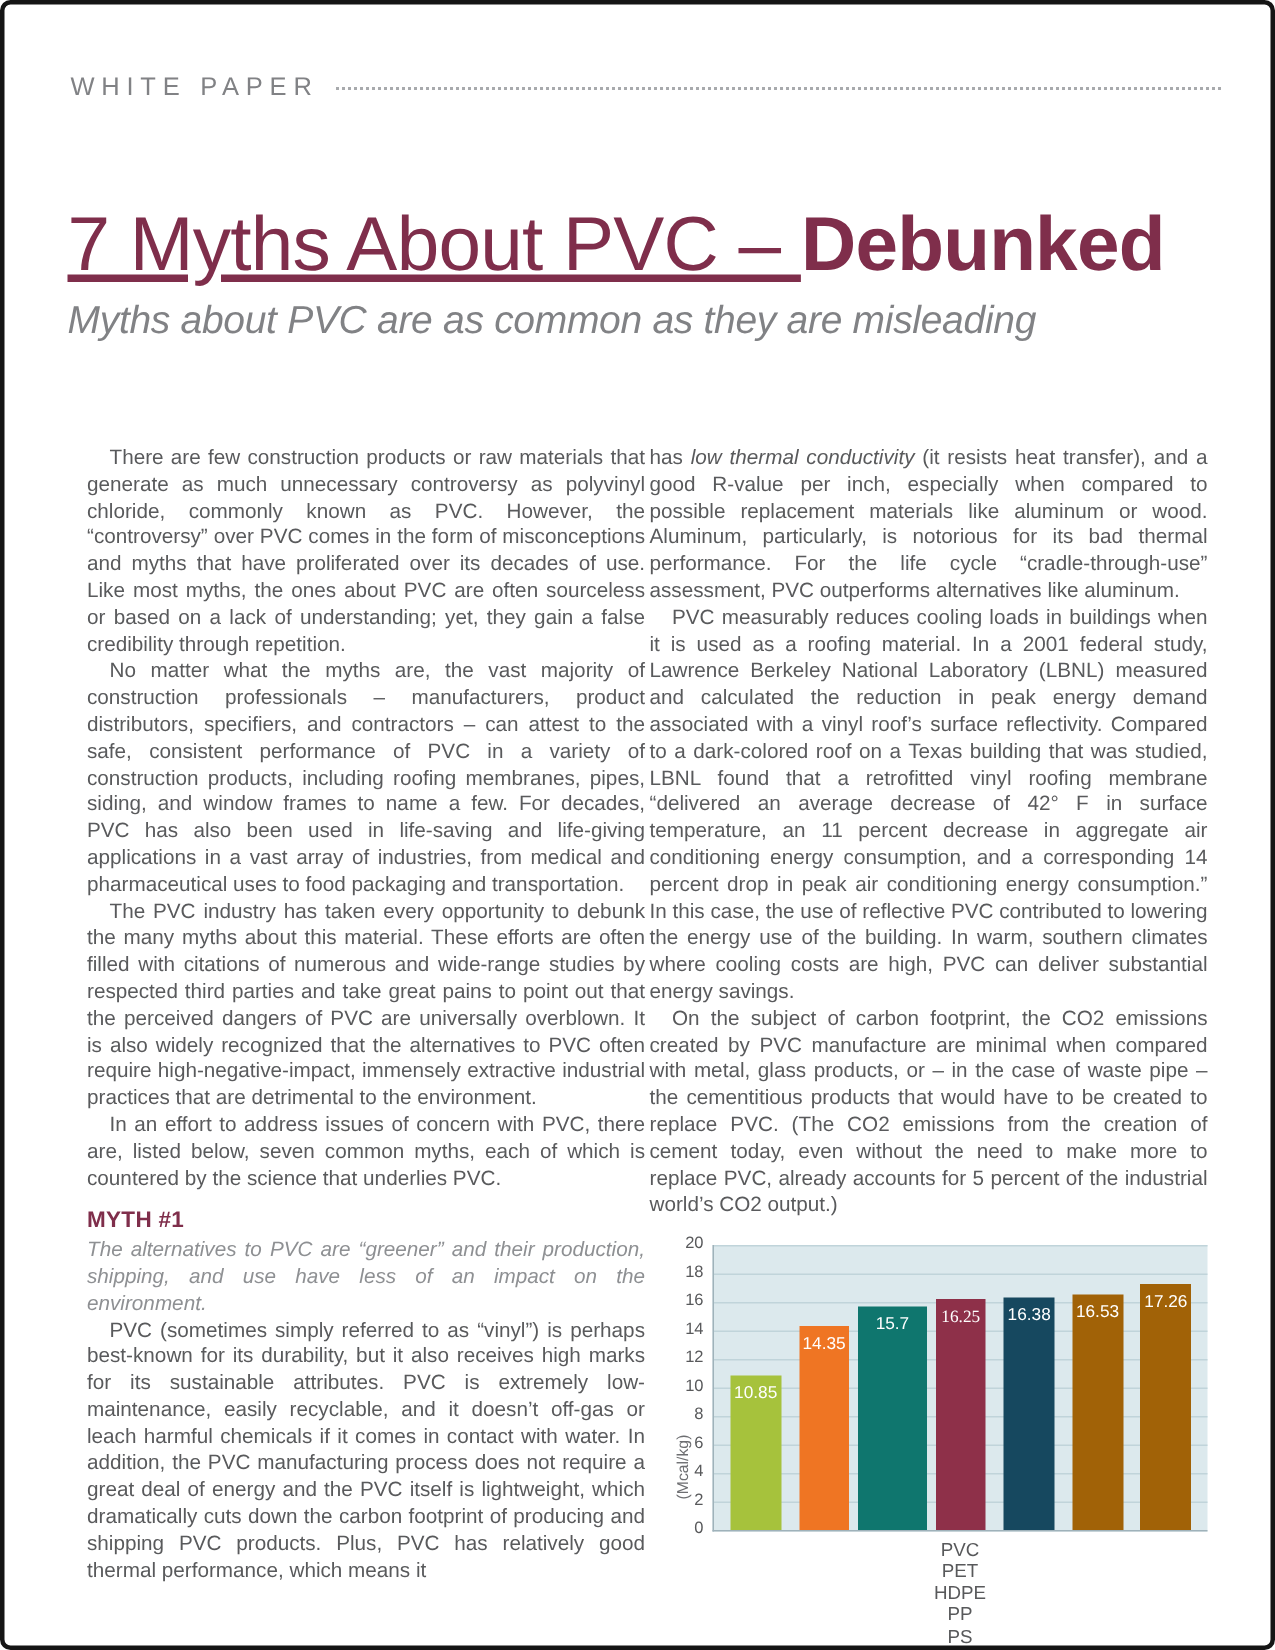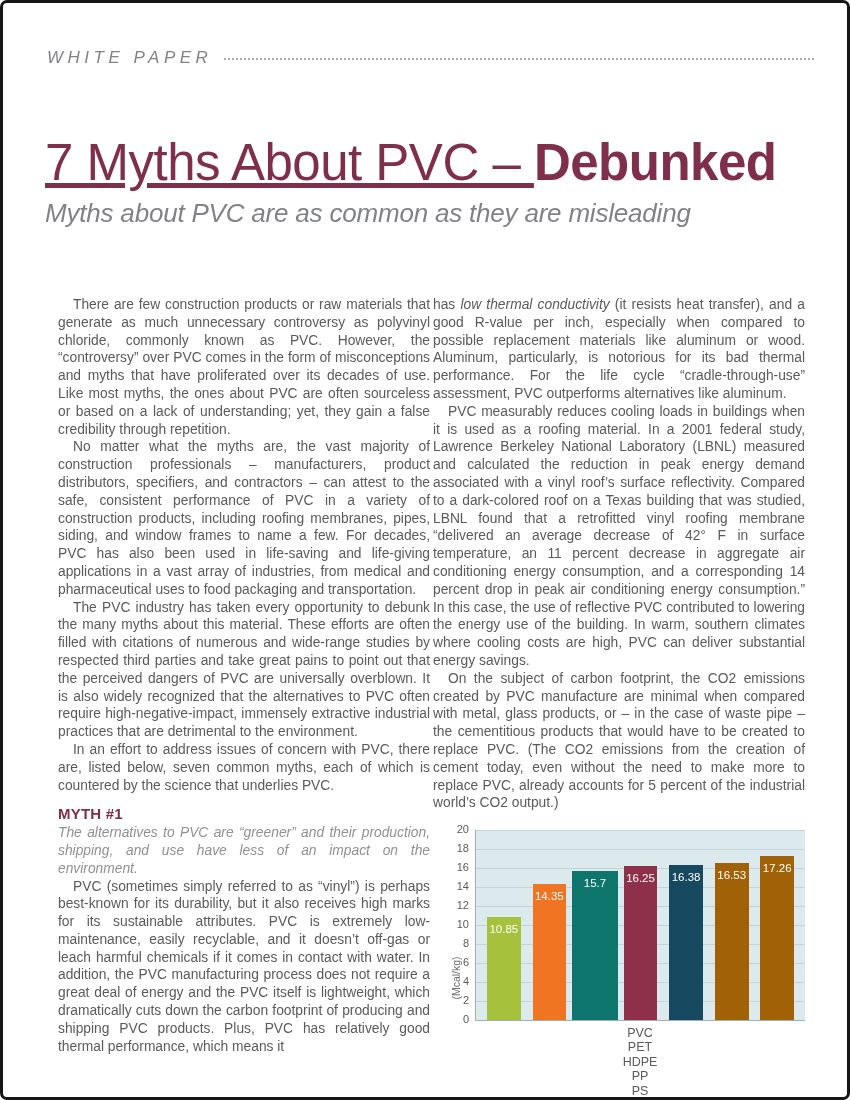--- a/index.html
+++ b/index.html
@@ -10,7 +10,7 @@
   .frame{position:absolute;inset:0;border:3px solid #151515;border-radius:7px;pointer-events:none;z-index:10;}
 
   
-  .header{position:absolute;left:47px;right:36px;top:48px;display:flex;align-items:center;gap:12px;font-style:italic;}
+  .header{position:absolute;left:47px;right:36px;top:48px;display:flex;align-items:center;gap:12px;}
   .eyebrow{font-size:17px;letter-spacing:4.5px;color:#818285;white-space:nowrap;}
   .dotline{flex:1;border-top:2px dotted #a8aaad;height:0;margin-top:2px;}
 

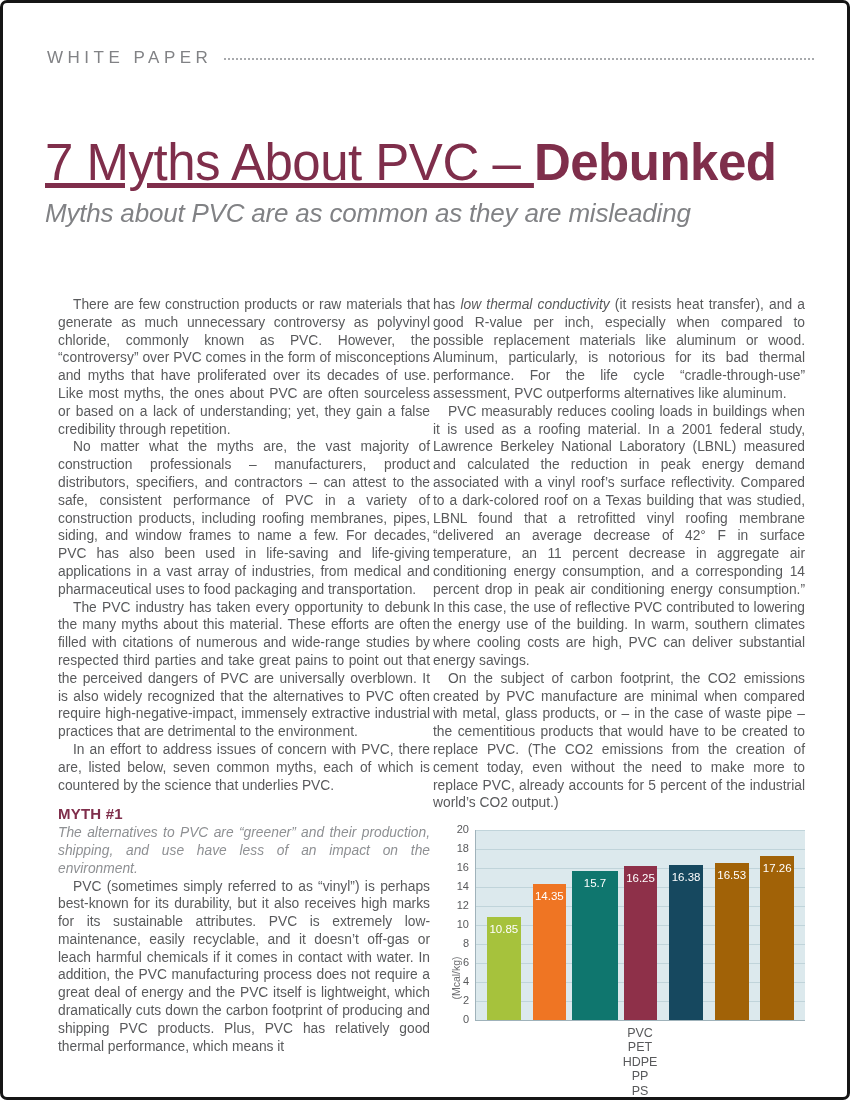--- a/index.html
+++ b/index.html
@@ -124,7 +124,7 @@
                   </div>
                 </div>
                 <div class="bar-slot">
-                  <div class="bar" style="height: 81.25%; background: rgb(142, 48, 73);">
+                  <div class="bar" style="height: 81.25%; background: rgb(142, 48, 73); font-family: Liberation Serif, serif;">
                     <span class="bar-value">16.25</span>
                   </div>
                 </div>

